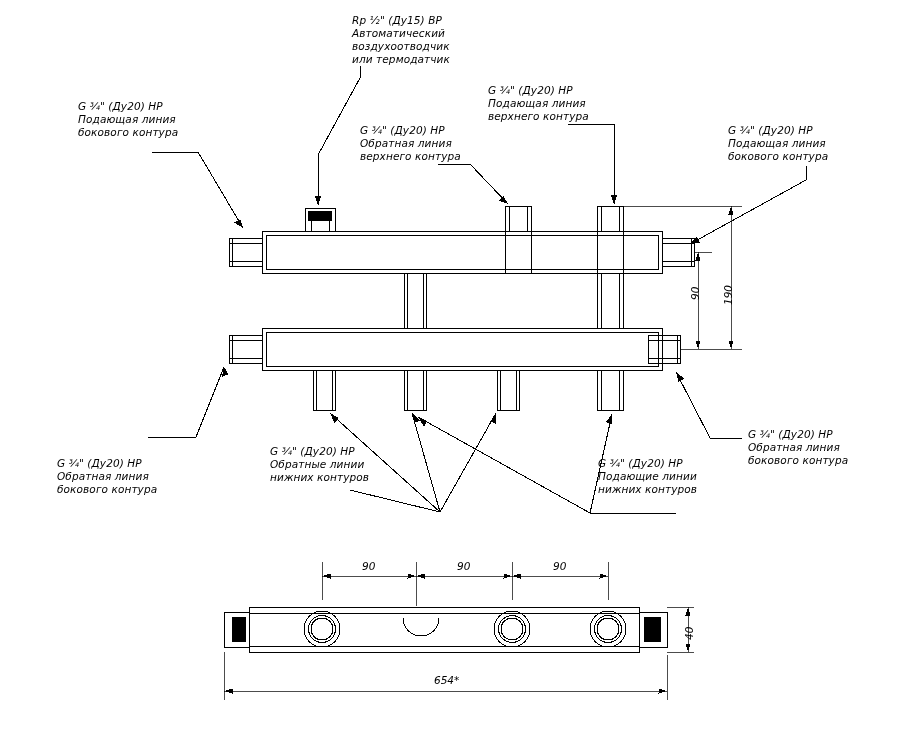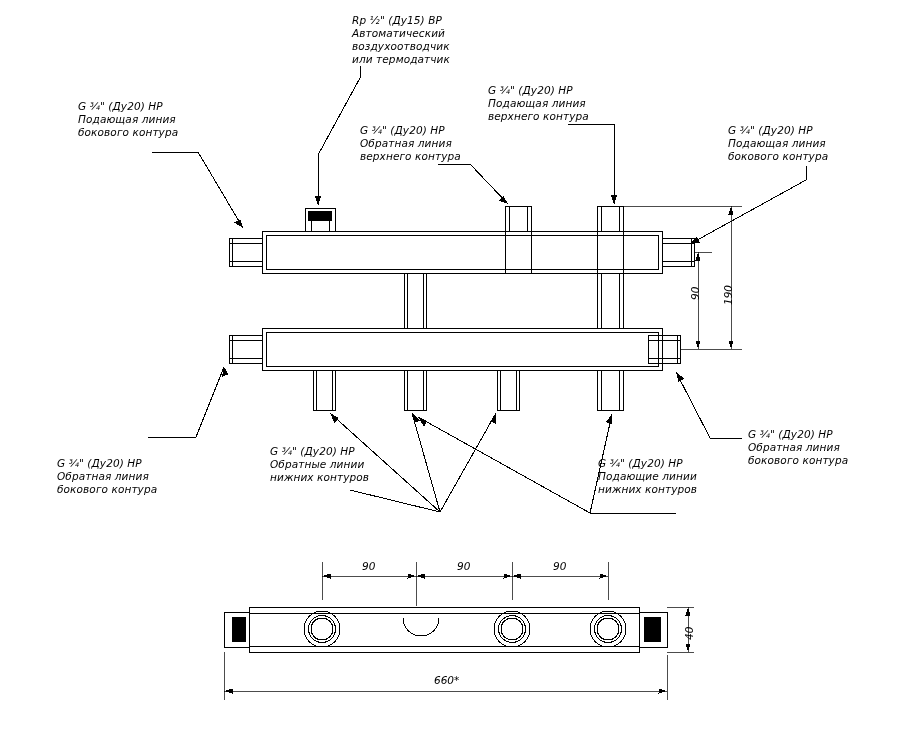--- a/index.html
+++ b/index.html
@@ -230,7 +230,7 @@
   <div class="dim" style="left:457px;top:560px;">90</div>
   <div class="dim" style="left:553px;top:560px;">90</div>
   <div class="dim vert" style="left:683px;top:640px;">40</div>
-  <div class="dim" style="left:434px;top:674px;">660*</div>
+  <div class="dim" style="left:434px;top:674px;">654*</div>
 
 </div>
 

